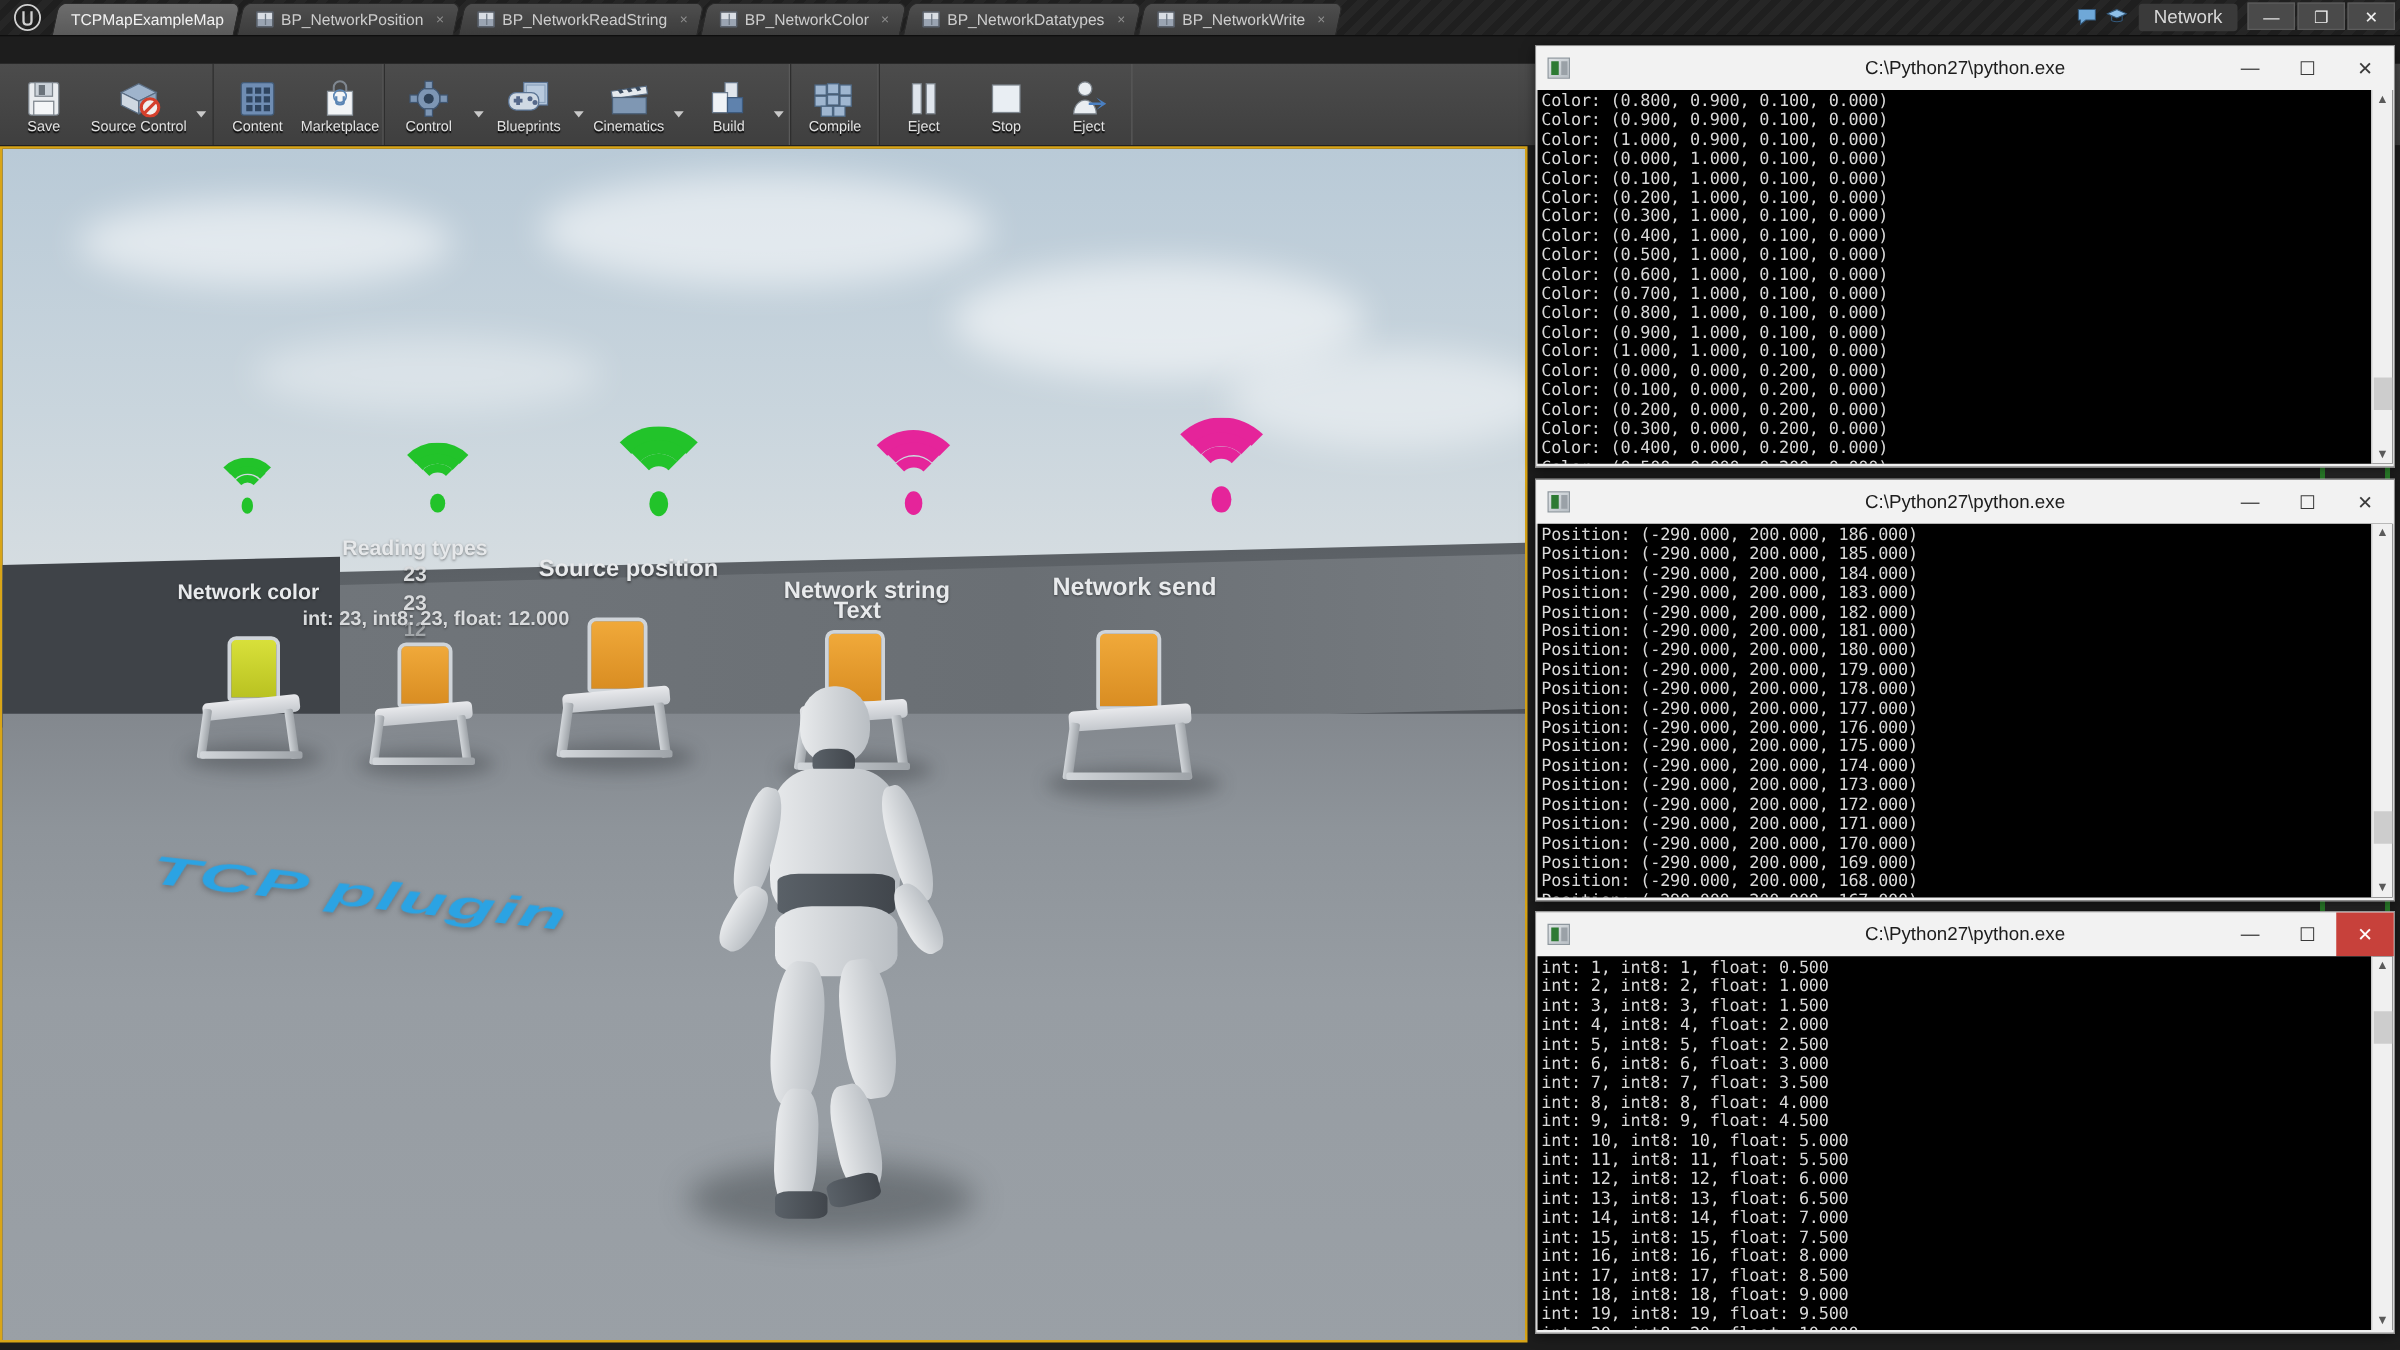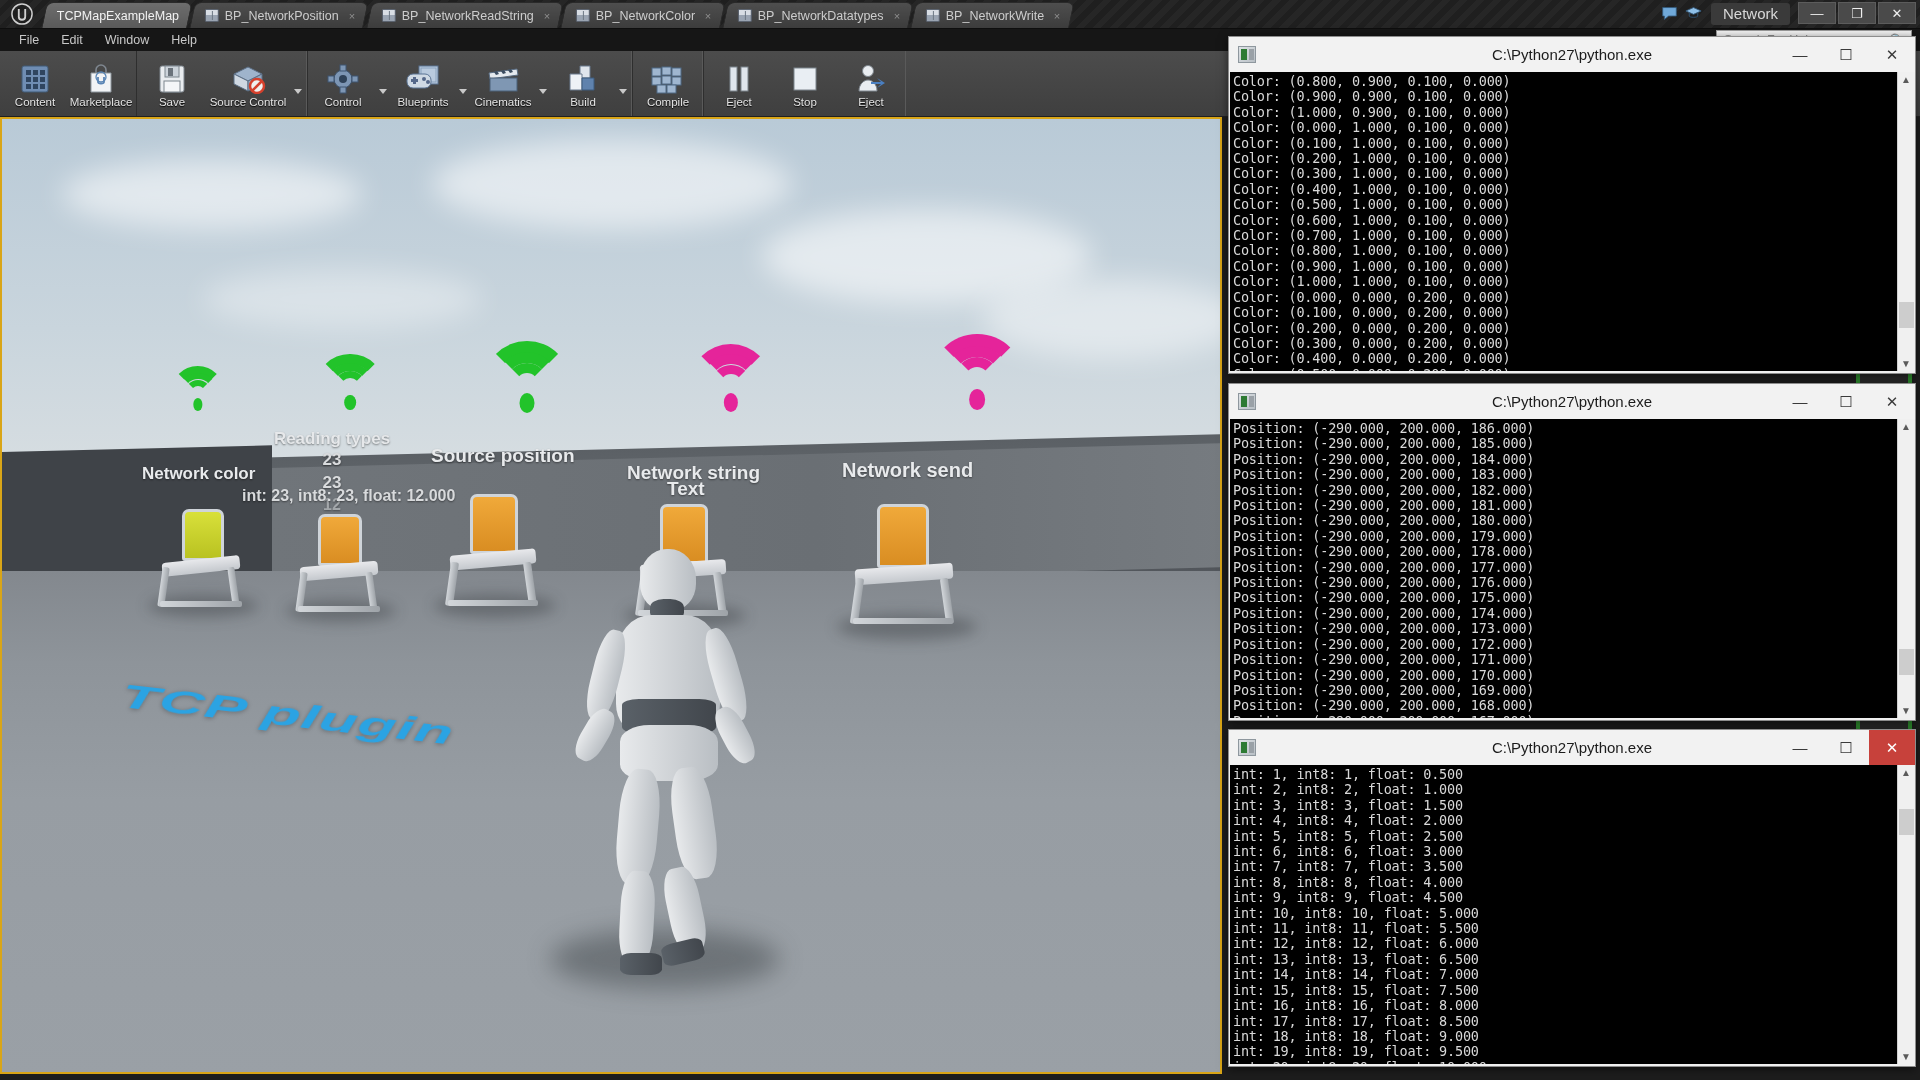--- a/index.html
+++ b/index.html
@@ -328,18 +328,6 @@
       </div>
     </div>
 
-    <div class="menubar">
-      <div id="menu-items" style="display:flex">
-          <div class="menu-item">File</div>
-          <div class="menu-item">Edit</div>
-          <div class="menu-item">Window</div>
-          <div class="menu-item">Help</div>
-        </div>
-      <div class="help-search">
-        <span>Search For Help</span>
-        <span class="mag">🔍</span>
-      </div>
-    </div>
 
     <div class="toolbar" id="toolbar">
         <div class="tgroup">

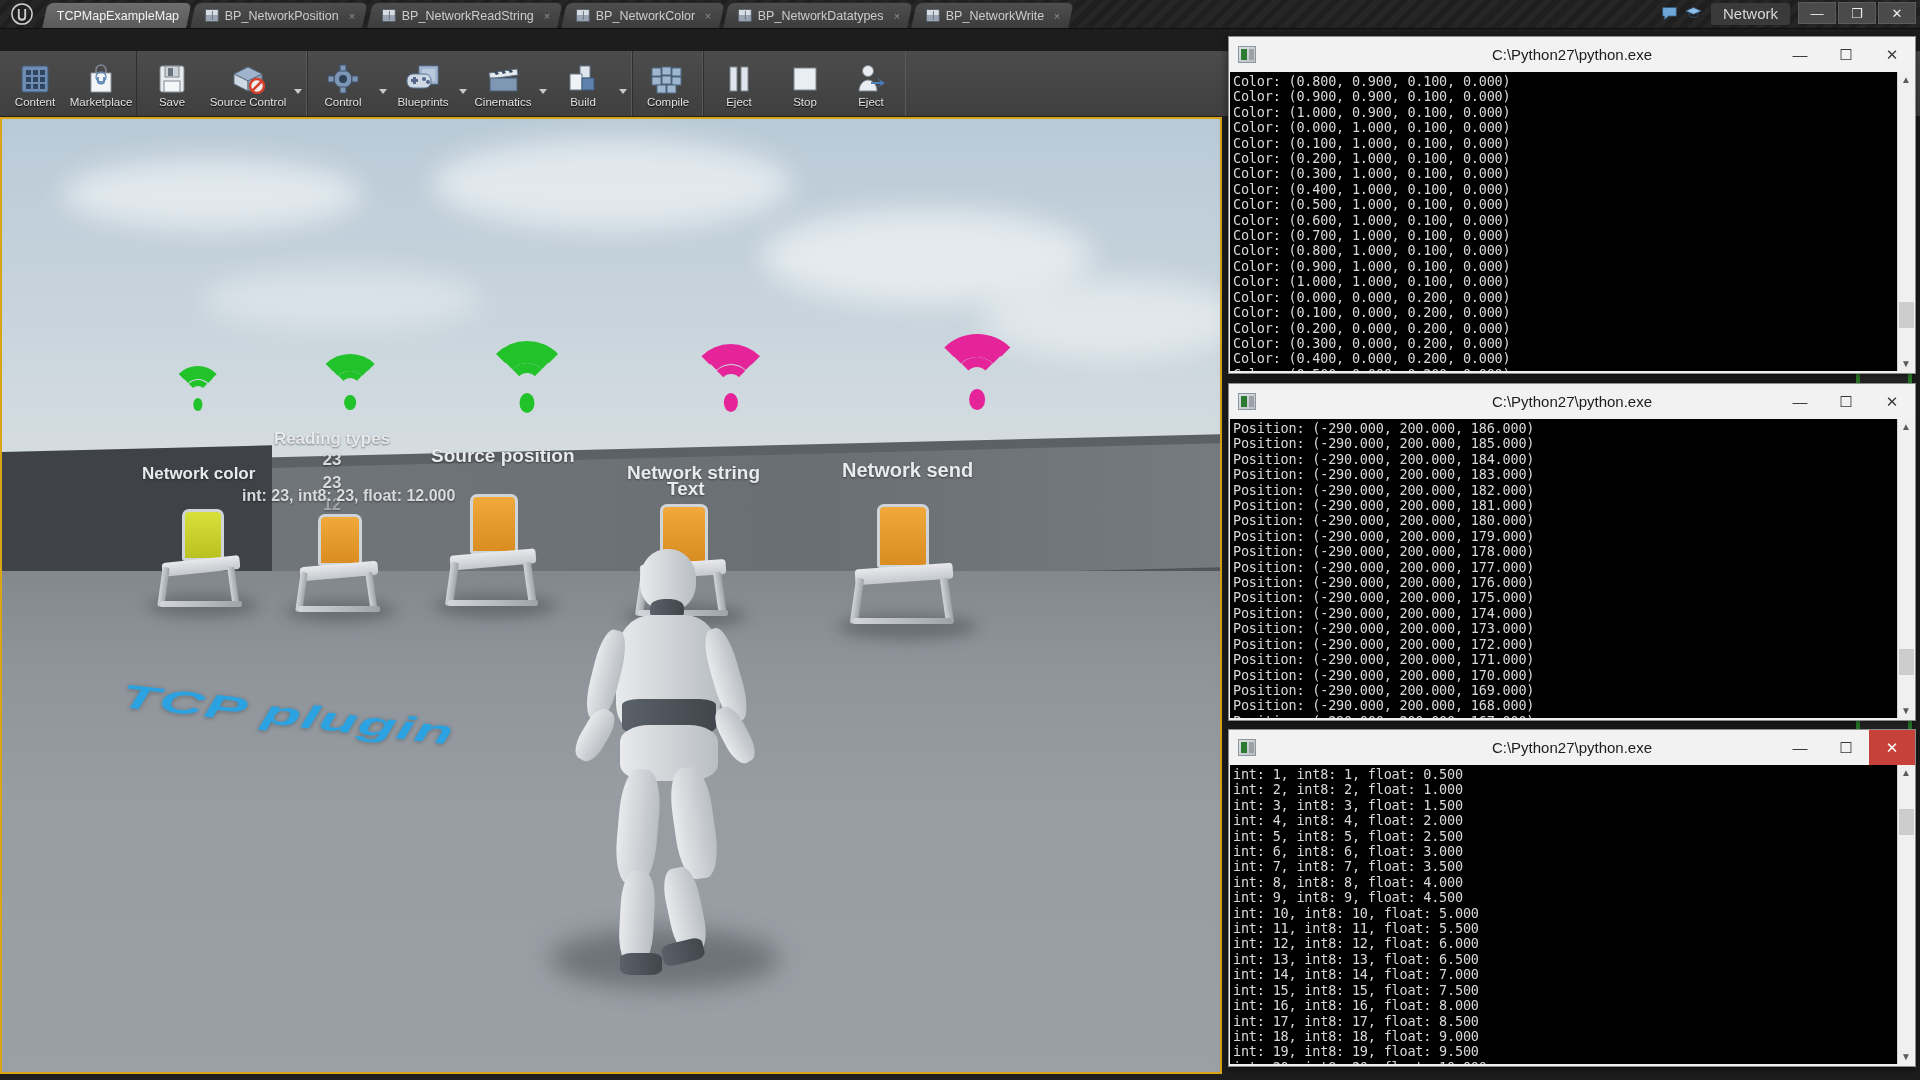--- a/index.html
+++ b/index.html
@@ -330,6 +330,34 @@
 
 
     <div class="toolbar" id="toolbar">
+        <div class="tgroup">
+          <div class="tbtn">
+            <div class="ic">
+              <svg width="32" height="30" viewBox="0 0 32 30">
+                <rect x="4" y="2" width="24" height="26" rx="2" fill="#e9ecef" stroke="#7d858d"></rect>
+                <rect x="9" y="2" width="14" height="11" fill="#ccd3da" stroke="#7d858d"></rect>
+                <rect x="12" y="4" width="5" height="8" fill="#6b737b"></rect>
+                <rect x="8" y="17" width="16" height="11" fill="#f4f6f8" stroke="#7d858d"></rect>
+              </svg>
+            </div>
+            <div class="lbl">Save</div>
+          </div>
+          <div class="tbtn wide">
+            <div class="ic">
+              <svg width="36" height="30" viewBox="0 0 36 30">
+                <path d="M4 10 L18 3 L32 10 L18 17 Z" fill="#9fb4cc" stroke="#5b6e84"></path>
+                <path d="M4 10v10l14 7V17z" fill="#cfd8e2" stroke="#5b6e84"></path>
+                <path d="M32 10v10l-14 7V17z" fill="#8fa6bf" stroke="#5b6e84"></path>
+                <circle cx="27" cy="22" r="7" fill="#f0efee" stroke="#d4402c" stroke-width="2.5"></circle>
+                <line x1="22.5" y1="26.5" x2="31.5" y2="17.5" stroke="#d4402c" stroke-width="2.5"></line>
+              </svg>
+            </div>
+            <div class="lbl">Source Control</div>
+          </div>
+          <div class="tcaret">
+            <span></span>
+          </div>
+        </div>
         <div class="tgroup">
           <div class="tbtn">
             <div class="ic">
@@ -360,34 +388,6 @@
               </svg>
             </div>
             <div class="lbl">Marketplace</div>
-          </div>
-        </div>
-        <div class="tgroup">
-          <div class="tbtn">
-            <div class="ic">
-              <svg width="32" height="30" viewBox="0 0 32 30">
-                <rect x="4" y="2" width="24" height="26" rx="2" fill="#e9ecef" stroke="#7d858d"></rect>
-                <rect x="9" y="2" width="14" height="11" fill="#ccd3da" stroke="#7d858d"></rect>
-                <rect x="12" y="4" width="5" height="8" fill="#6b737b"></rect>
-                <rect x="8" y="17" width="16" height="11" fill="#f4f6f8" stroke="#7d858d"></rect>
-              </svg>
-            </div>
-            <div class="lbl">Save</div>
-          </div>
-          <div class="tbtn wide">
-            <div class="ic">
-              <svg width="36" height="30" viewBox="0 0 36 30">
-                <path d="M4 10 L18 3 L32 10 L18 17 Z" fill="#9fb4cc" stroke="#5b6e84"></path>
-                <path d="M4 10v10l14 7V17z" fill="#cfd8e2" stroke="#5b6e84"></path>
-                <path d="M32 10v10l-14 7V17z" fill="#8fa6bf" stroke="#5b6e84"></path>
-                <circle cx="27" cy="22" r="7" fill="#f0efee" stroke="#d4402c" stroke-width="2.5"></circle>
-                <line x1="22.5" y1="26.5" x2="31.5" y2="17.5" stroke="#d4402c" stroke-width="2.5"></line>
-              </svg>
-            </div>
-            <div class="lbl">Source Control</div>
-          </div>
-          <div class="tcaret">
-            <span></span>
           </div>
         </div>
         <div class="tgroup">

